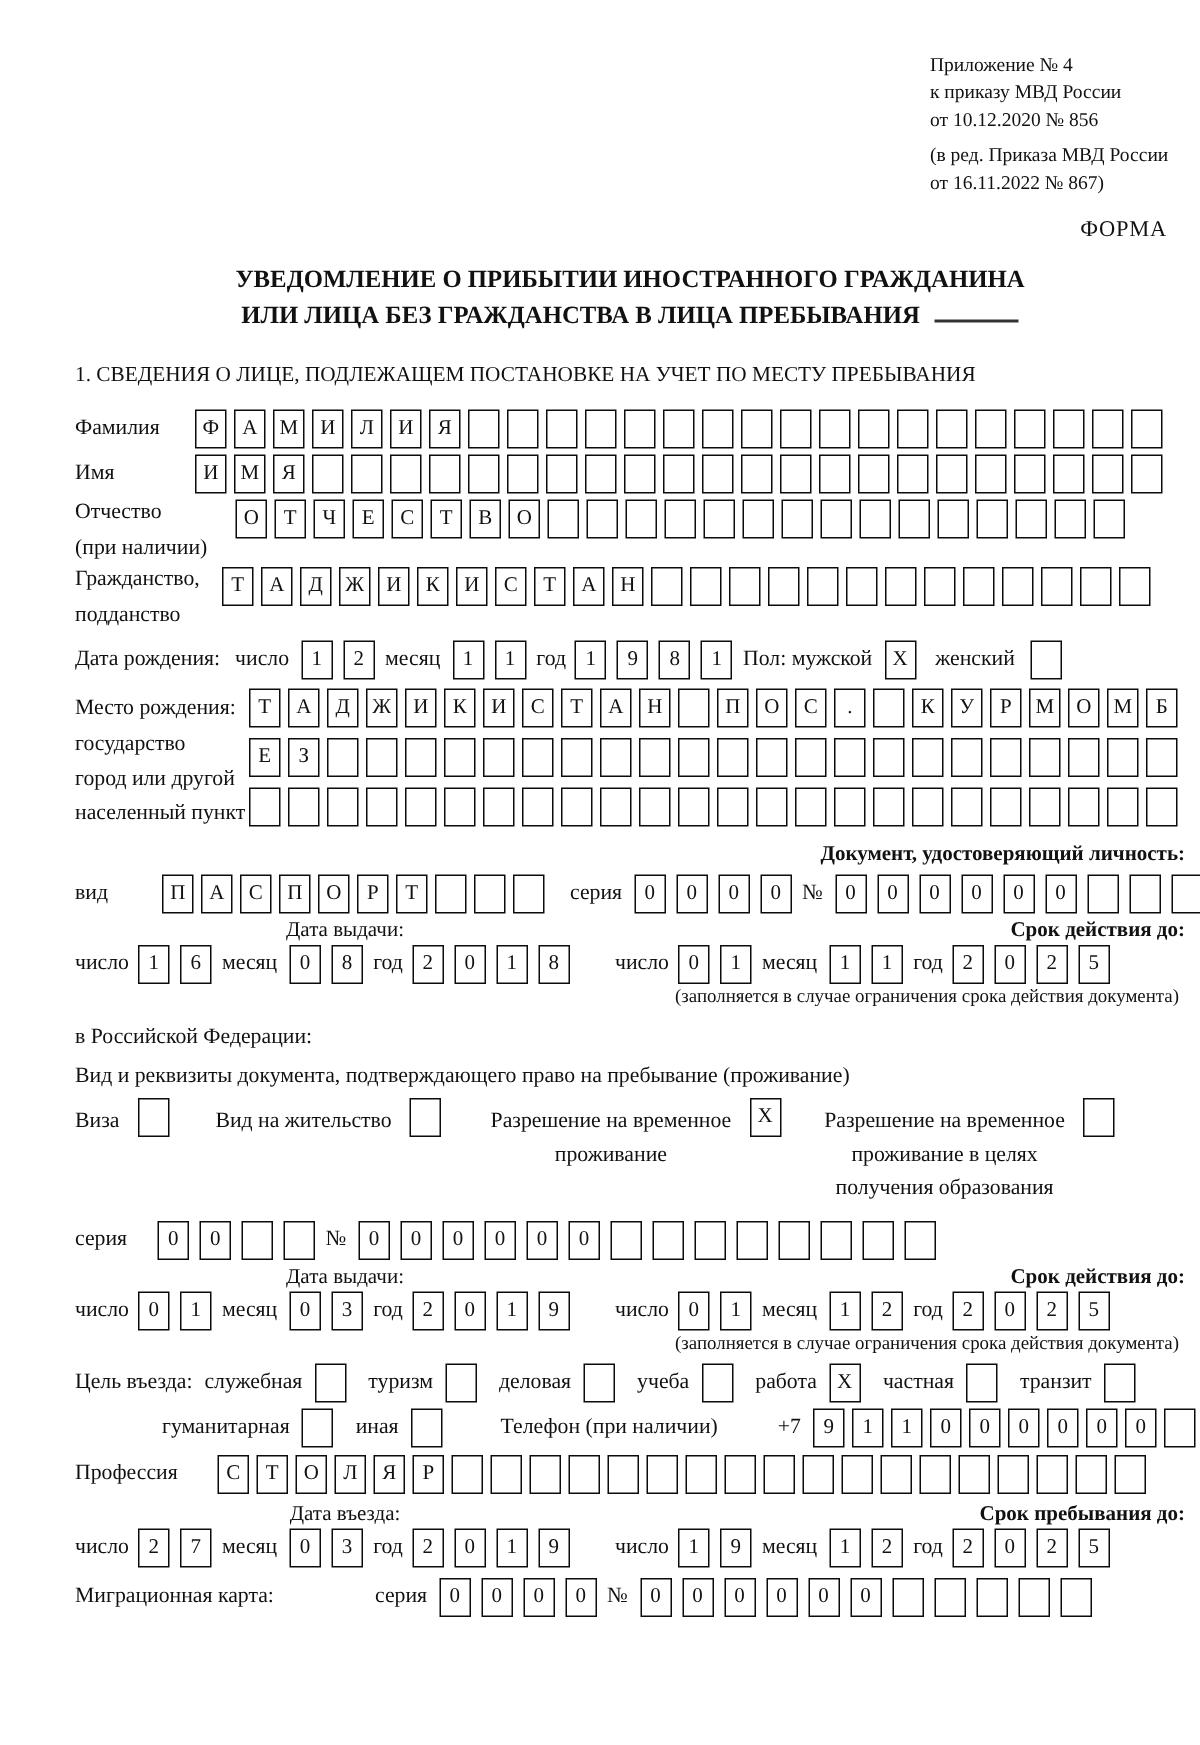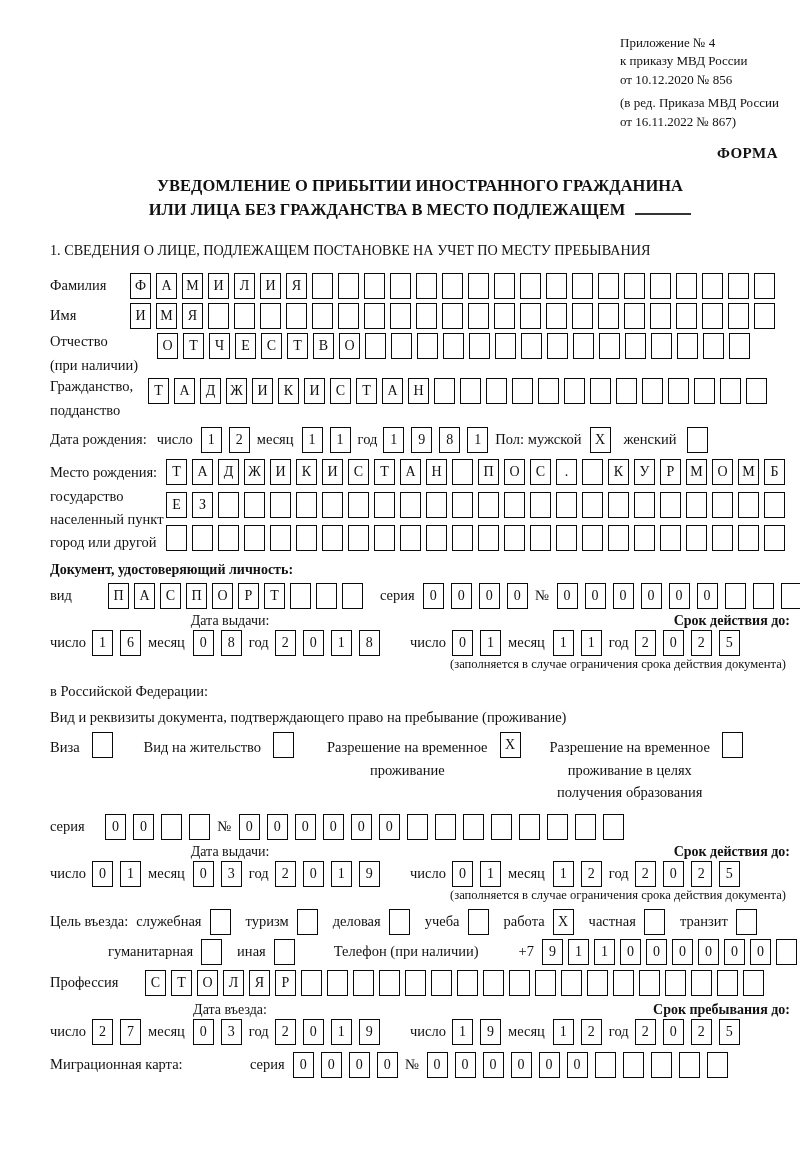--- a/index.html
+++ b/index.html
@@ -14,7 +14,7 @@
   
   .ref-block { margin-left: 570px; font-size: 13px; line-height: 1.42; }
   .ref-block .gap { height: 5px; }
-  .forma { text-align: right; font-weight: bold; font-size: 15px; padding-right: 12px; margin-top: 14px; letter-spacing: .5px; }
+  .forma { text-align: right; font-weight: normal; font-size: 15px; padding-right: 12px; margin-top: 14px; letter-spacing: .5px; }
 
   .title { text-align: center; font-weight: bold; font-size: 16.5px; line-height: 1.45; margin-top: 12px; }
   .uline { display: inline-block; width: 56px; height: 13px; border-bottom: 2.5px solid #333; margin-left: 10px; }

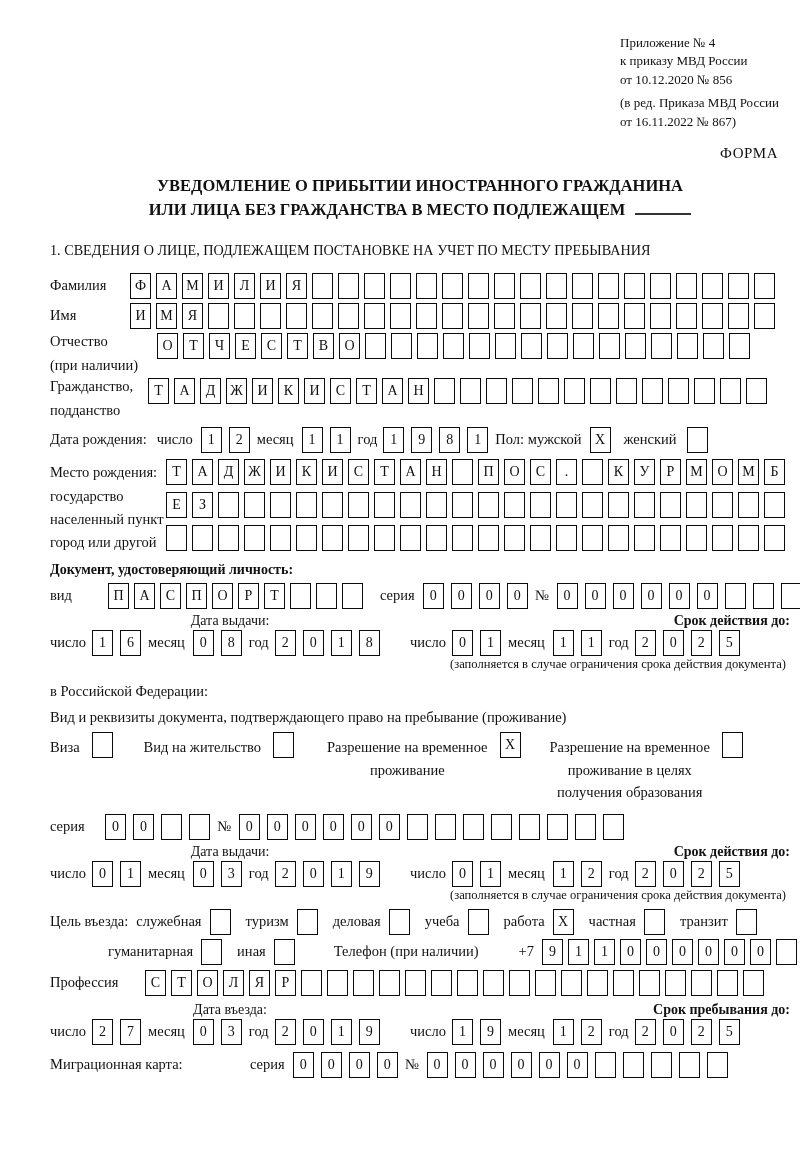--- a/index.html
+++ b/index.html
@@ -88,7 +88,7 @@
 
   <div class="title">
     <div>УВЕДОМЛЕНИЕ О ПРИБЫТИИ ИНОСТРАННОГО ГРАЖДАНИНА</div>
-    <div><span>ИЛИ ЛИЦА БЕЗ ГРАЖДАНСТВА В МЕСТО ПОДЛЕЖАЩЕМ</span><span class="uline"></span></div>
+    <div><span>ИЛИ ЛИЦА БЕЗ ГРАЖДАНСТВА В ЛИЦА ПРЕБЫВАНИЯ</span><span class="uline"></span></div>
   </div>
 
   <div class="sec-heading">1. СВЕДЕНИЯ О ЛИЦЕ, ПОДЛЕЖАЩЕМ ПОСТАНОВКЕ НА УЧЕТ ПО МЕСТУ ПРЕБЫВАНИЯ</div>

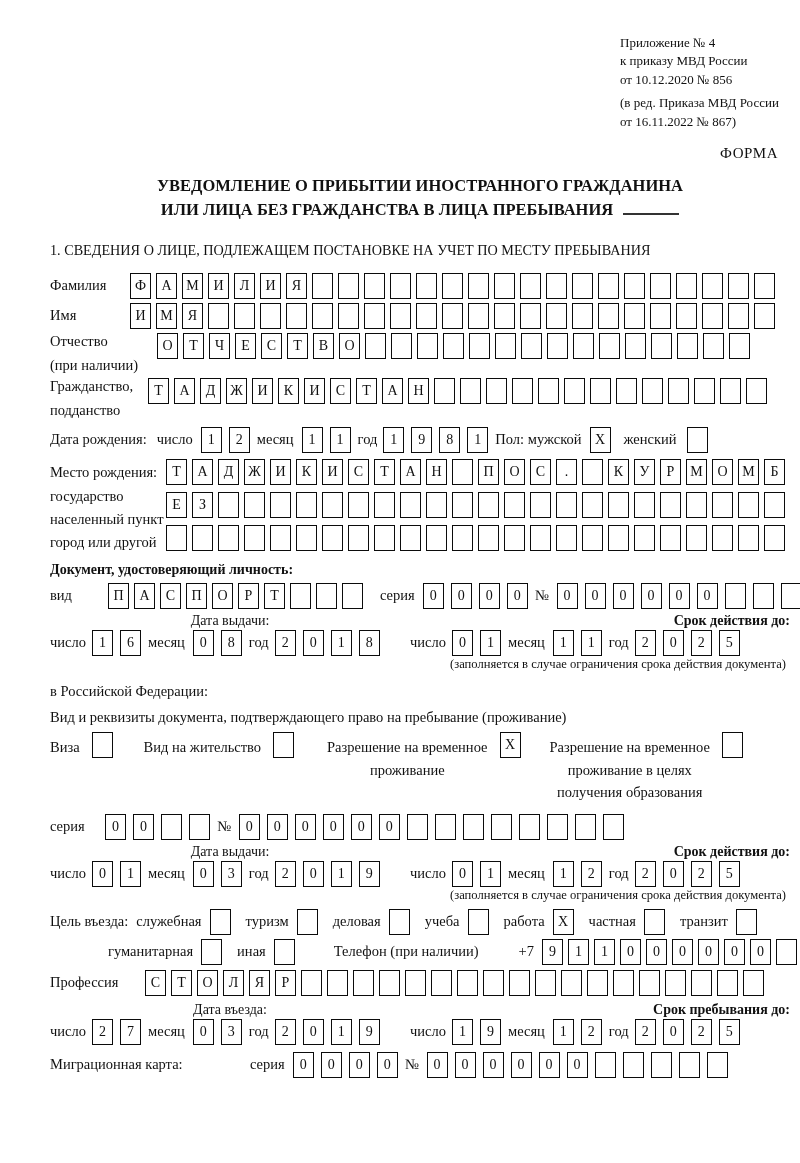--- a/index.html
+++ b/index.html
@@ -253,8 +253,8 @@
     <div class="w135 bp-labels">
       <div>Место рождения:</div>
       <div>государство</div>
+      <div>город или другой</div>
       <div>населенный пункт</div>
-      <div>город или другой</div>
     </div>
     <div class="cellrows">
       <div class="cells">

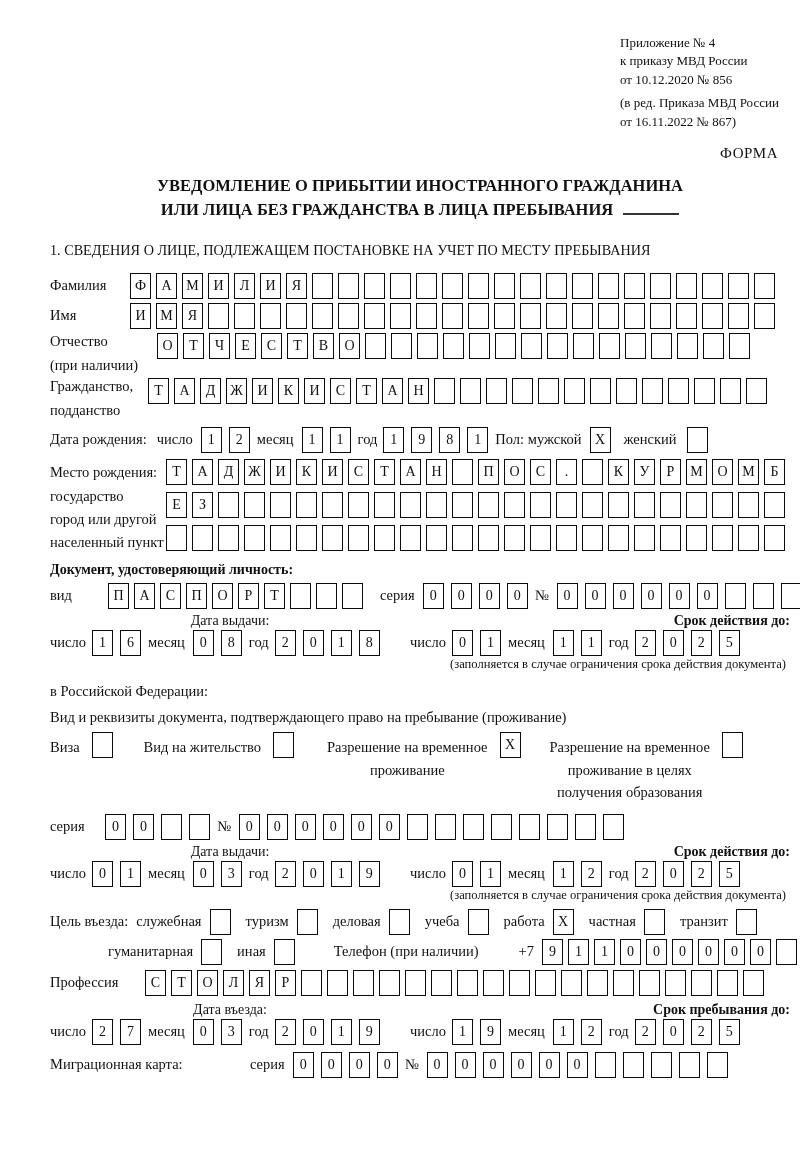--- a/index.html
+++ b/index.html
@@ -47,7 +47,7 @@
   .bp-labels div { font-size: 14.5px; line-height: 23px; }
   .bp-labels div:first-child { line-height: 26px; }
 
-  .center-bold { text-align: left; font-weight: bold; font-size: 14px; margin: 4px 0 5px 0; }
+  .center-bold { text-align: right; font-weight: bold; font-size: 14px; margin: 4px 0 5px 0; }
 
   
   .dates-head { display: flex; font-size: 14px; margin-top: 2px; }

